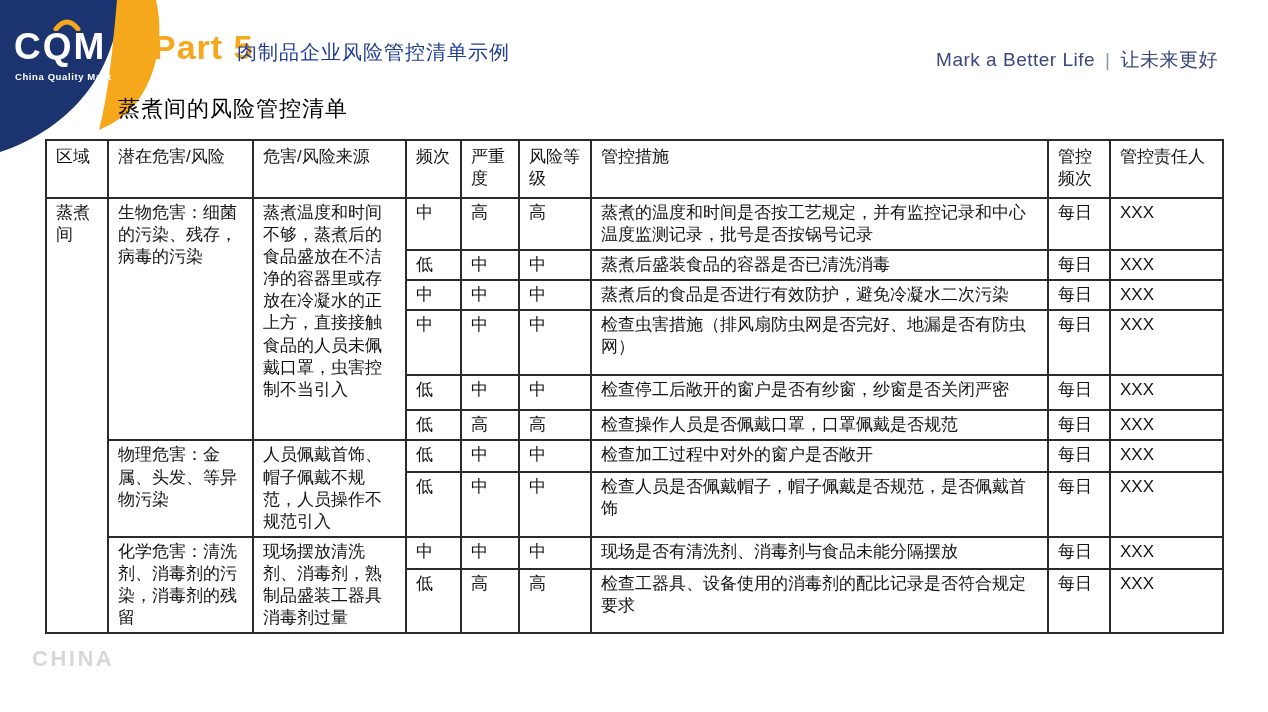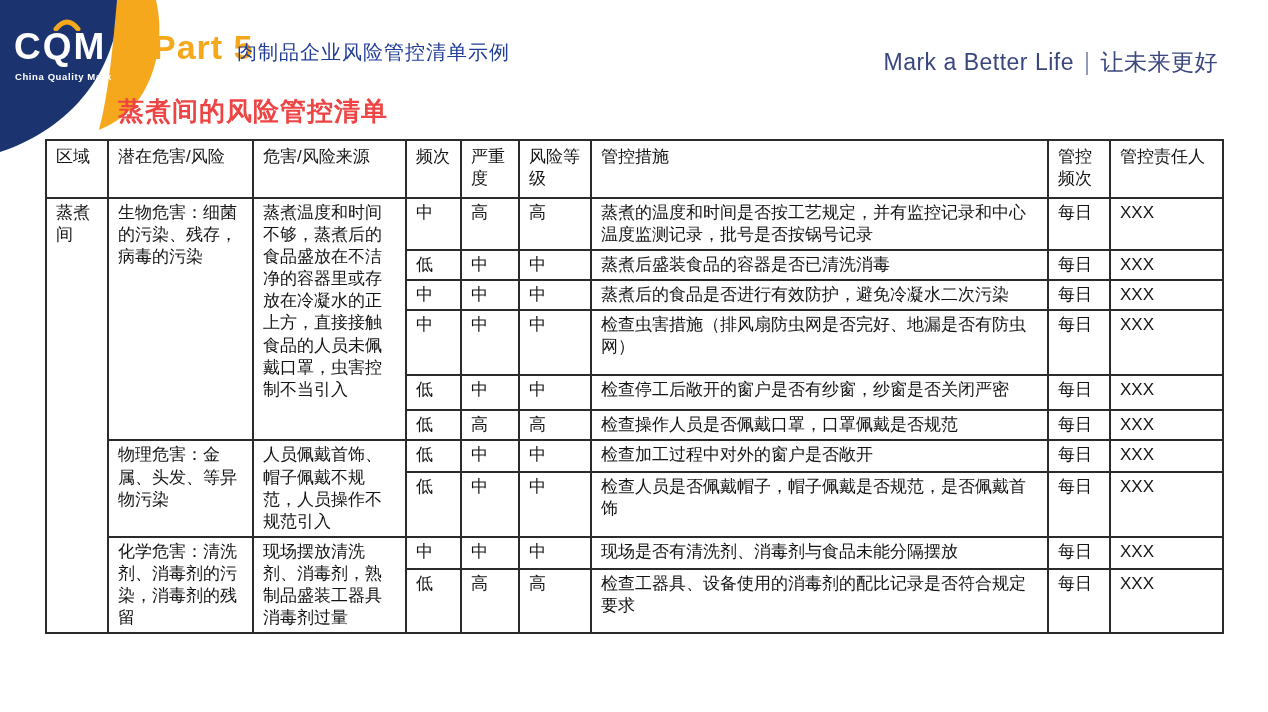--- a/index.html
+++ b/index.html
@@ -35,7 +35,7 @@
   }
   .tagline{
     position:absolute;right:50px;top:47px;color:var(--tagline);
-    font-size:23px;letter-spacing:0.5px;white-space:nowrap;
+    font-size:19px;letter-spacing:0.5px;white-space:nowrap;
   }
   .tagline .divider{margin:0 10px;color:#8a93b8;}
   .subtitle{

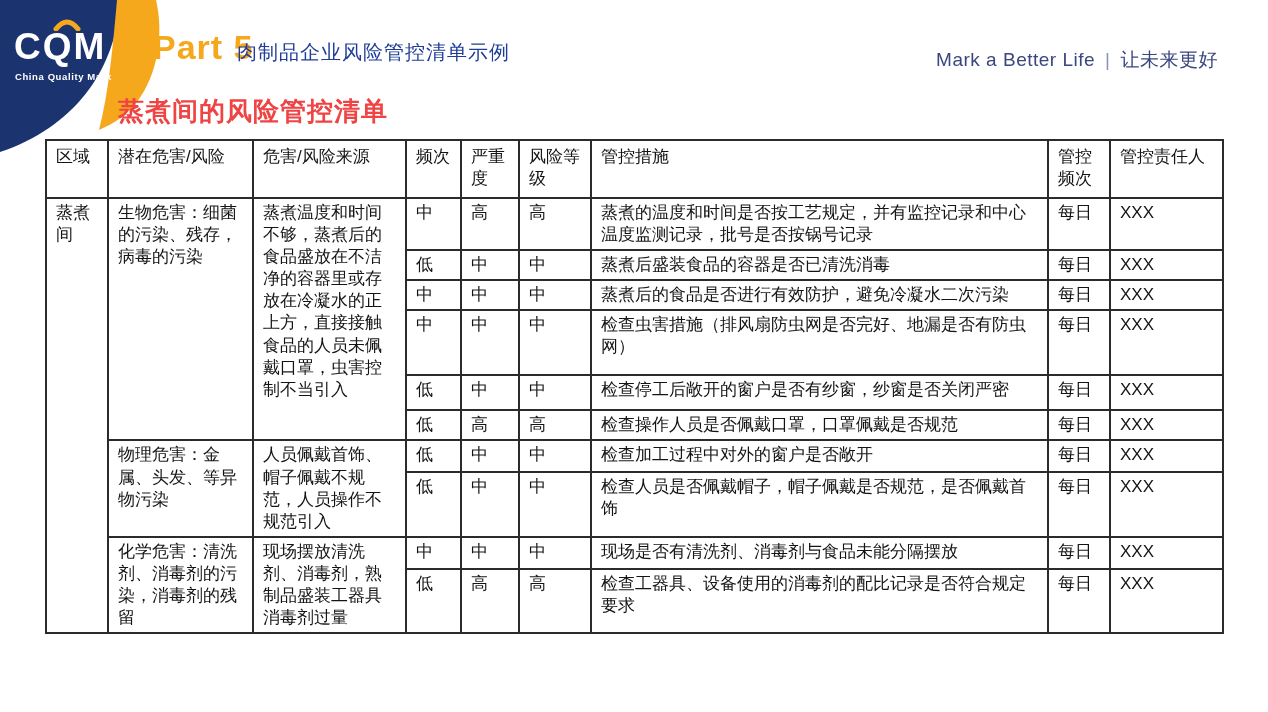--- a/index.html
+++ b/index.html
@@ -39,8 +39,8 @@
   }
   .tagline .divider{margin:0 10px;color:#8a93b8;}
   .subtitle{
-    position:absolute;left:118px;top:94px;color:#ef4444;
-    font-family:"DejaVu Serif",serif;font-size:26px;font-weight:bold;letter-spacing:1px;
+    position:absolute;left:118px;top:94px;color:#000000;
+    font-family:"DejaVu Serif",serif;font-size:22px;font-weight:normal;letter-spacing:1px;
   }
   
   table.risk{

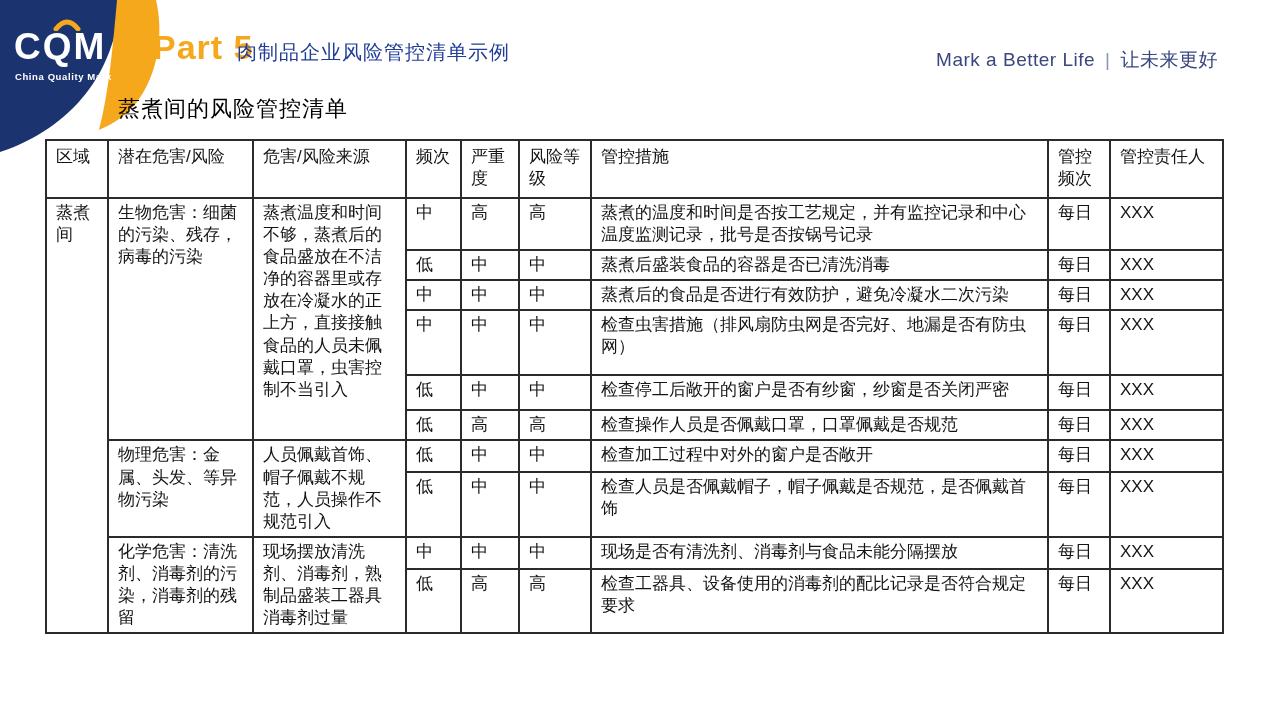--- a/index.html
+++ b/index.html
@@ -201,6 +201,7 @@
   </table>
 
 <div class="watermark">
+  <div>CHINA</div>
 </div>
 
 </body></html>

